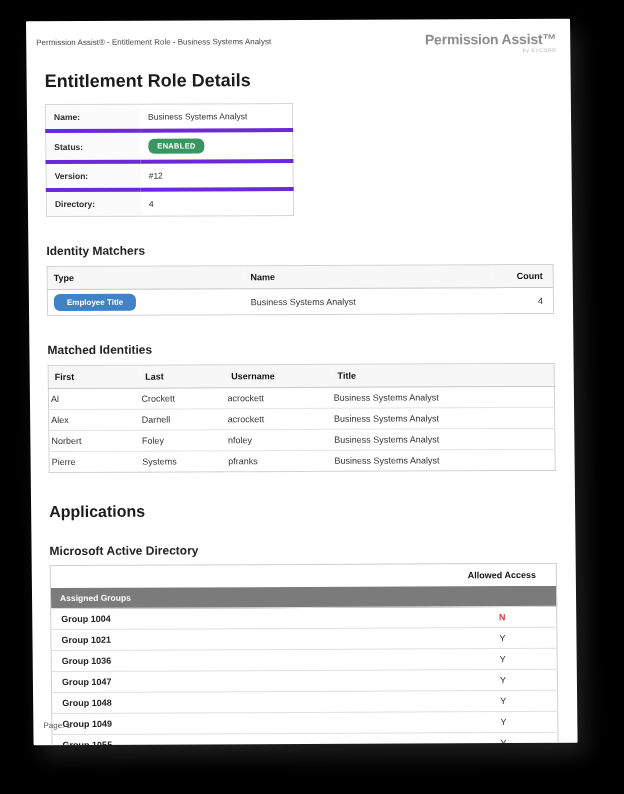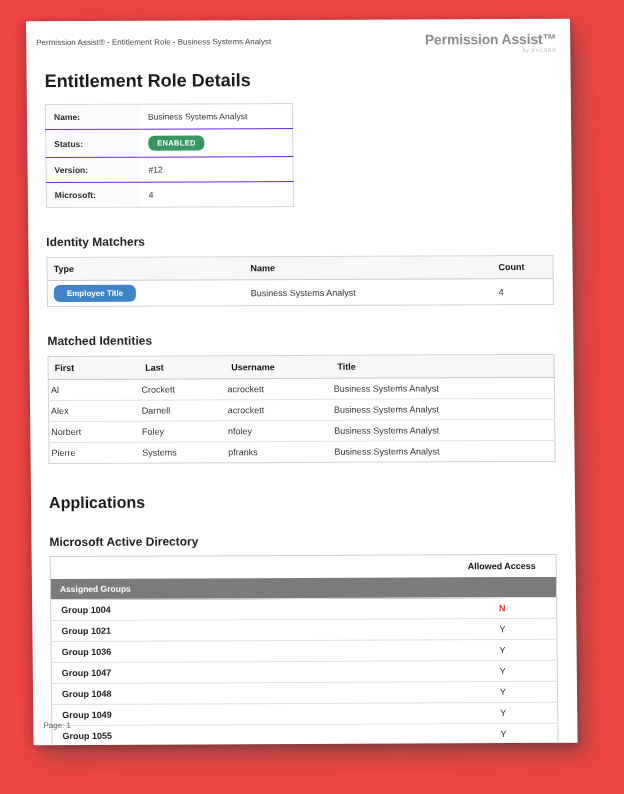--- a/index.html
+++ b/index.html
@@ -4,7 +4,7 @@
 <style>
   html,body{margin:0;padding:0;background:#ffffff;width:624px;height:794px;overflow:hidden;
     font-family:"Liberation Sans", sans-serif;-webkit-font-smoothing:antialiased;}
-  .stage{position:relative;width:624px;height:794px;background:#ef4444;}
+  .stage{position:relative;width:624px;height:794px;background:#000000;}
   .sheet{
     position:absolute;left:26px;top:20px;width:544px;height:724px;background:#fff;
     transform:rotate(-0.25deg) skewX(0.35deg);transform-origin:50% 0;

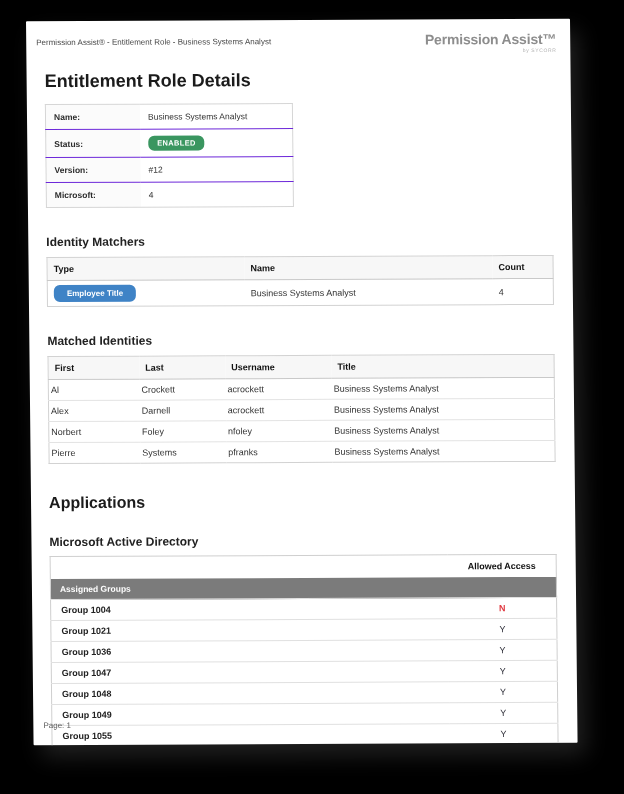--- a/index.html
+++ b/index.html
@@ -25,7 +25,7 @@
   table{border-collapse:collapse;}
   
   table.details{width:248px;font-size:8.5px;border:1px solid #d6d6d6;}
-  table.details td{border-bottom:1px solid #6d28d9;padding:6px 8px;color:#333;vertical-align:middle;height:12px;}
+  table.details td{border-bottom:4px solid #6d28d9;padding:6px 8px;color:#333;vertical-align:middle;height:12px;}
   table.details tr:last-child td{border-bottom:none;}
   table.details td.lbl{font-weight:700;width:78px;color:#2c2c2c;background:#fbfbfb;}
   .badge-green{display:inline-block;background:var(--badge-green,#3a9660);color:#fff;font-size:7.5px;

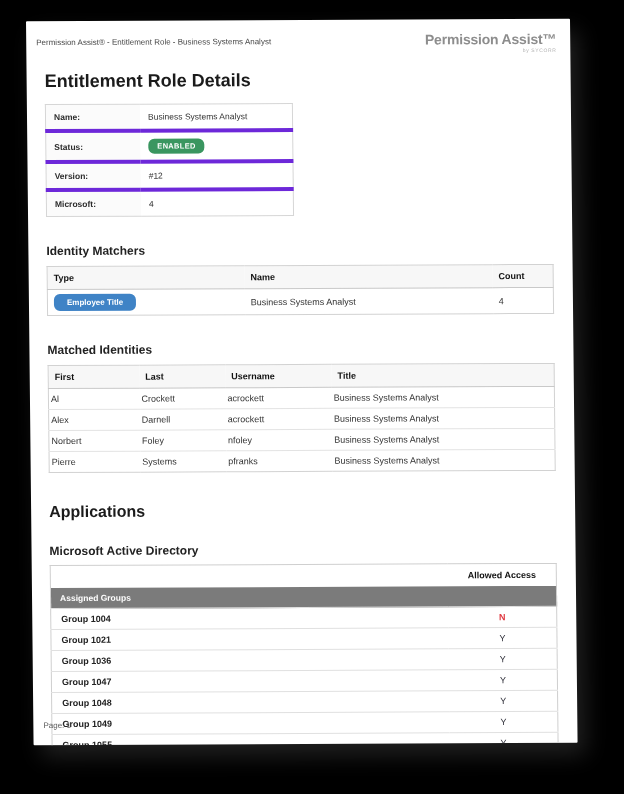--- a/index.html
+++ b/index.html
@@ -92,7 +92,7 @@
           <td>#12</td>
         </tr>
         <tr>
-          <td class="lbl">Microsoft:</td>
+          <td class="lbl">Directory:</td>
           <td>4</td>
         </tr>
       </tbody>

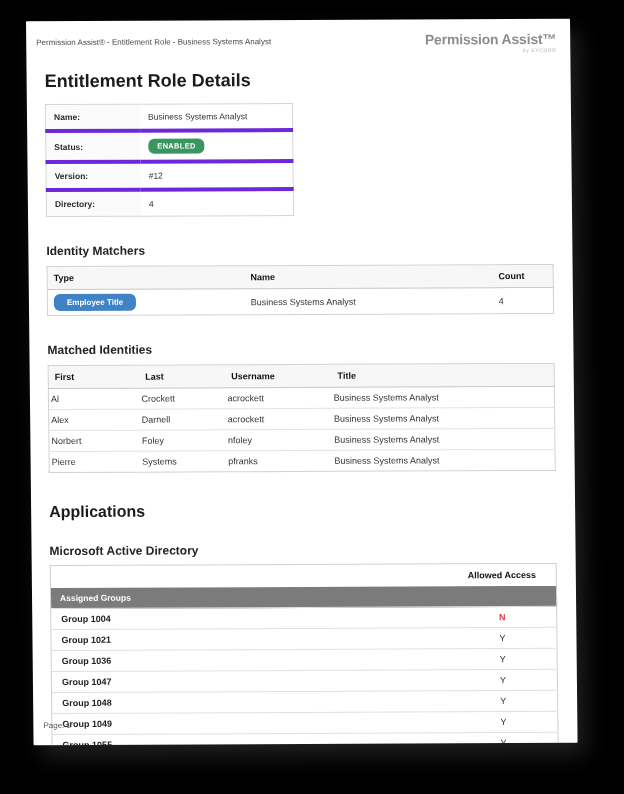--- a/index.html
+++ b/index.html
@@ -39,7 +39,7 @@
     border-bottom:1px solid #c9c9c9;padding:6px 6px;}
   table.grid td{padding:5px 2px;color:#333;border-bottom:1px solid #e3e3e3;}
   table.grid tr:last-child td{border-bottom:none;}
-  table.im th.count, table.im td.count{text-align:left;padding-right:22px;}
+  table.im th.count, table.im td.count{text-align:right;padding-right:10px;}
   table.im td{padding:4px 6px;}
   table.im col.c-type{width:39%;} table.im col.c-name{width:49%;} table.im col.c-count{width:12%;}
   table.mi col.c1{width:18%;} table.mi col.c2{width:17%;} table.mi col.c3{width:21%;} table.mi col.c4{width:44%;}

